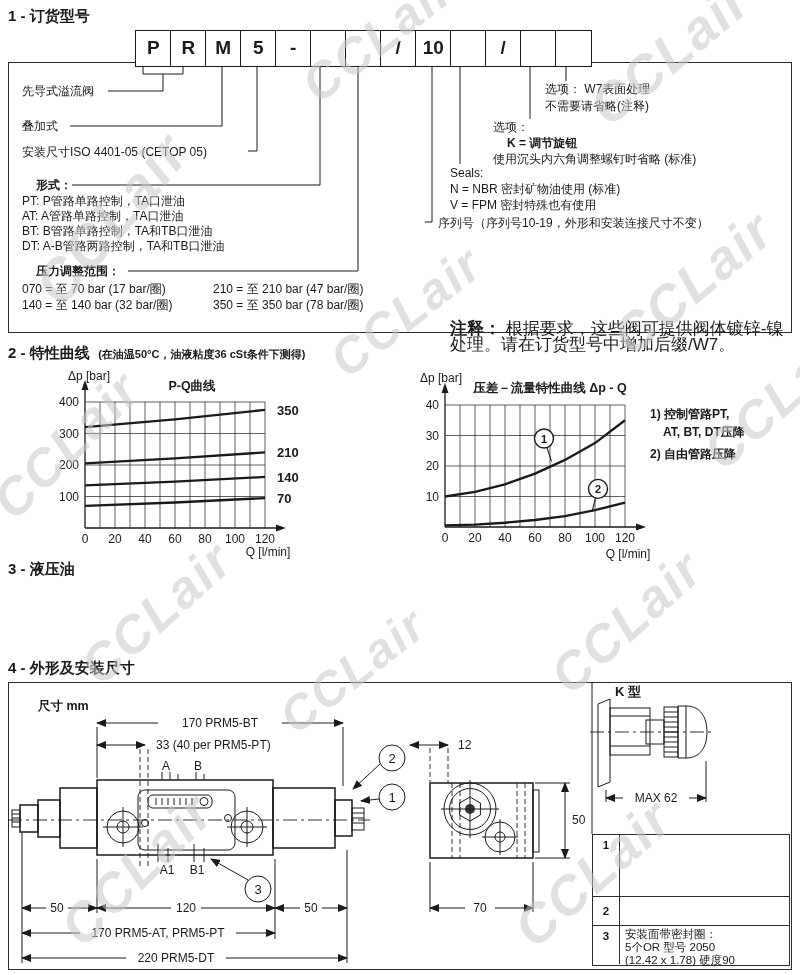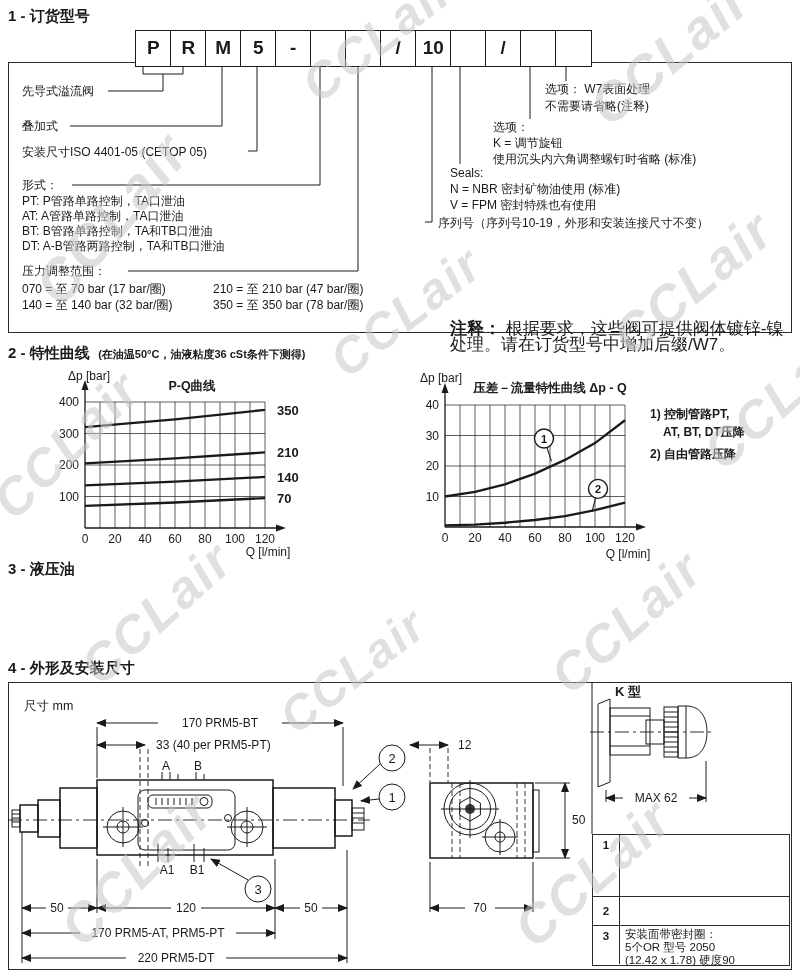--- a/index.html
+++ b/index.html
@@ -9,7 +9,7 @@
   .abs { position:absolute; }
   .hdr { font-size:15px; font-weight:700; white-space:nowrap; z-index:3; }
   .txt { font-size:12px; line-height:14px; white-space:nowrap; z-index:3; }
-  .bld { font-weight:400; }
+  .bld { font-weight:700;margin-left:14px; }
   .bigbox { position:absolute; border:1.6px solid #2b2b2b; z-index:0; background:transparent; }
   .codebox { position:absolute; top:30px; width:36.5px; height:37px; border:1.7px solid #1a1a1a;
              background:#fff; text-align:center; line-height:34px; font-size:19px; font-weight:700; z-index:2; }

